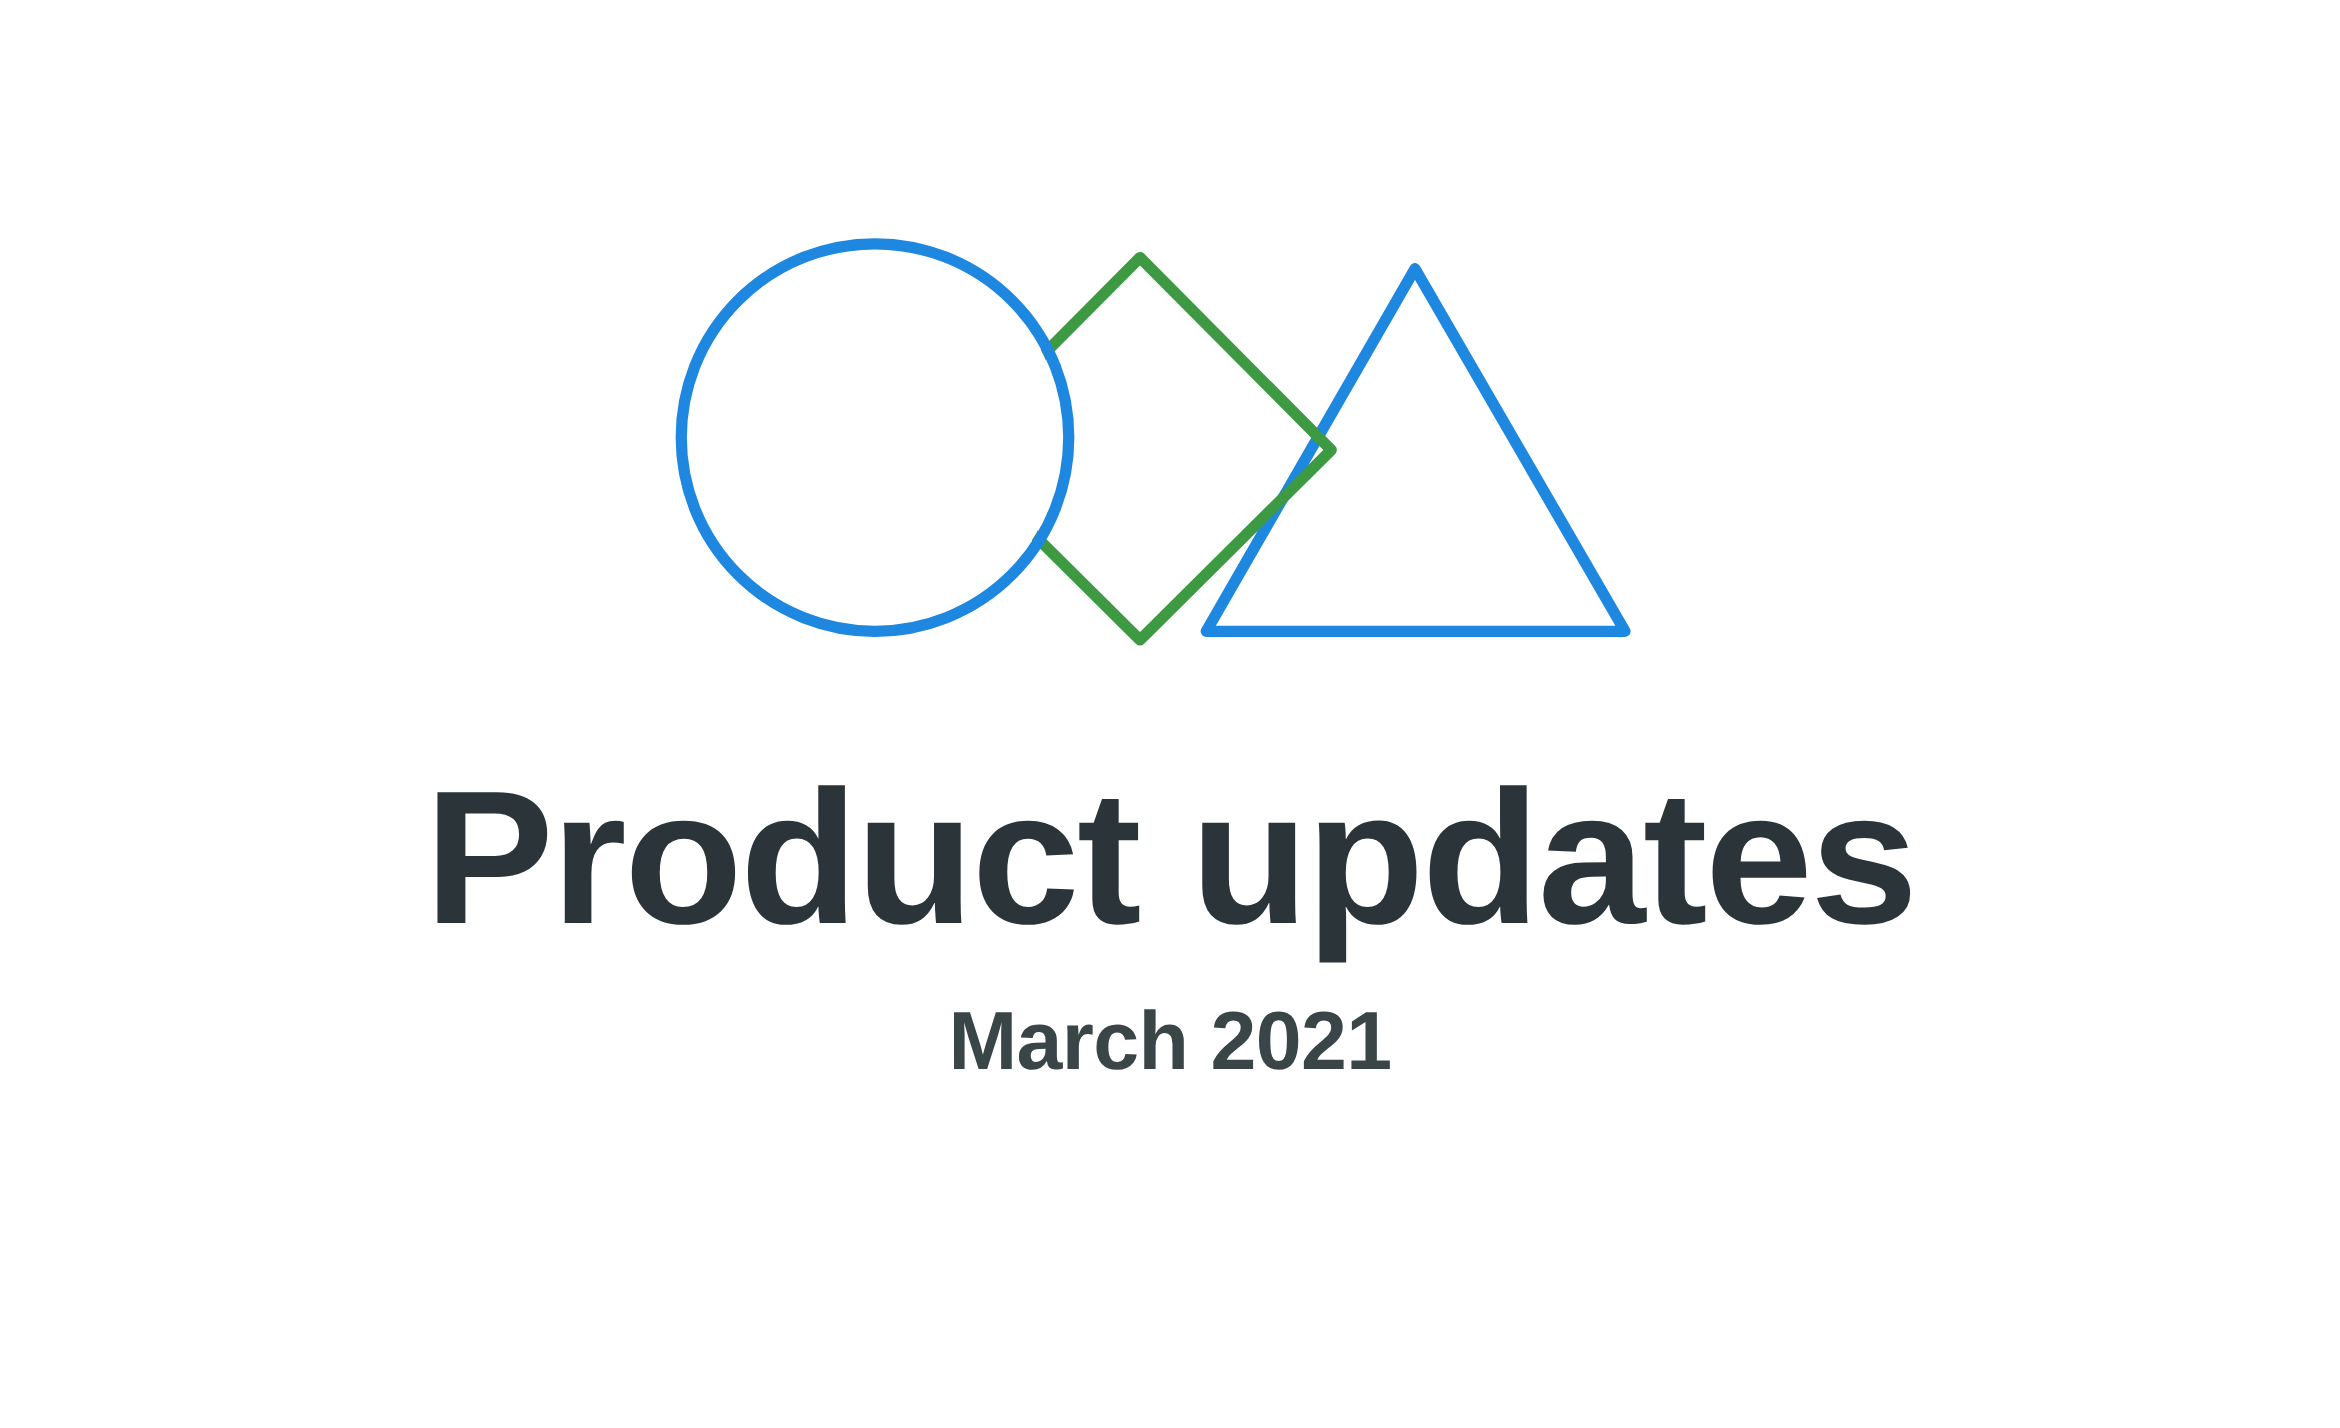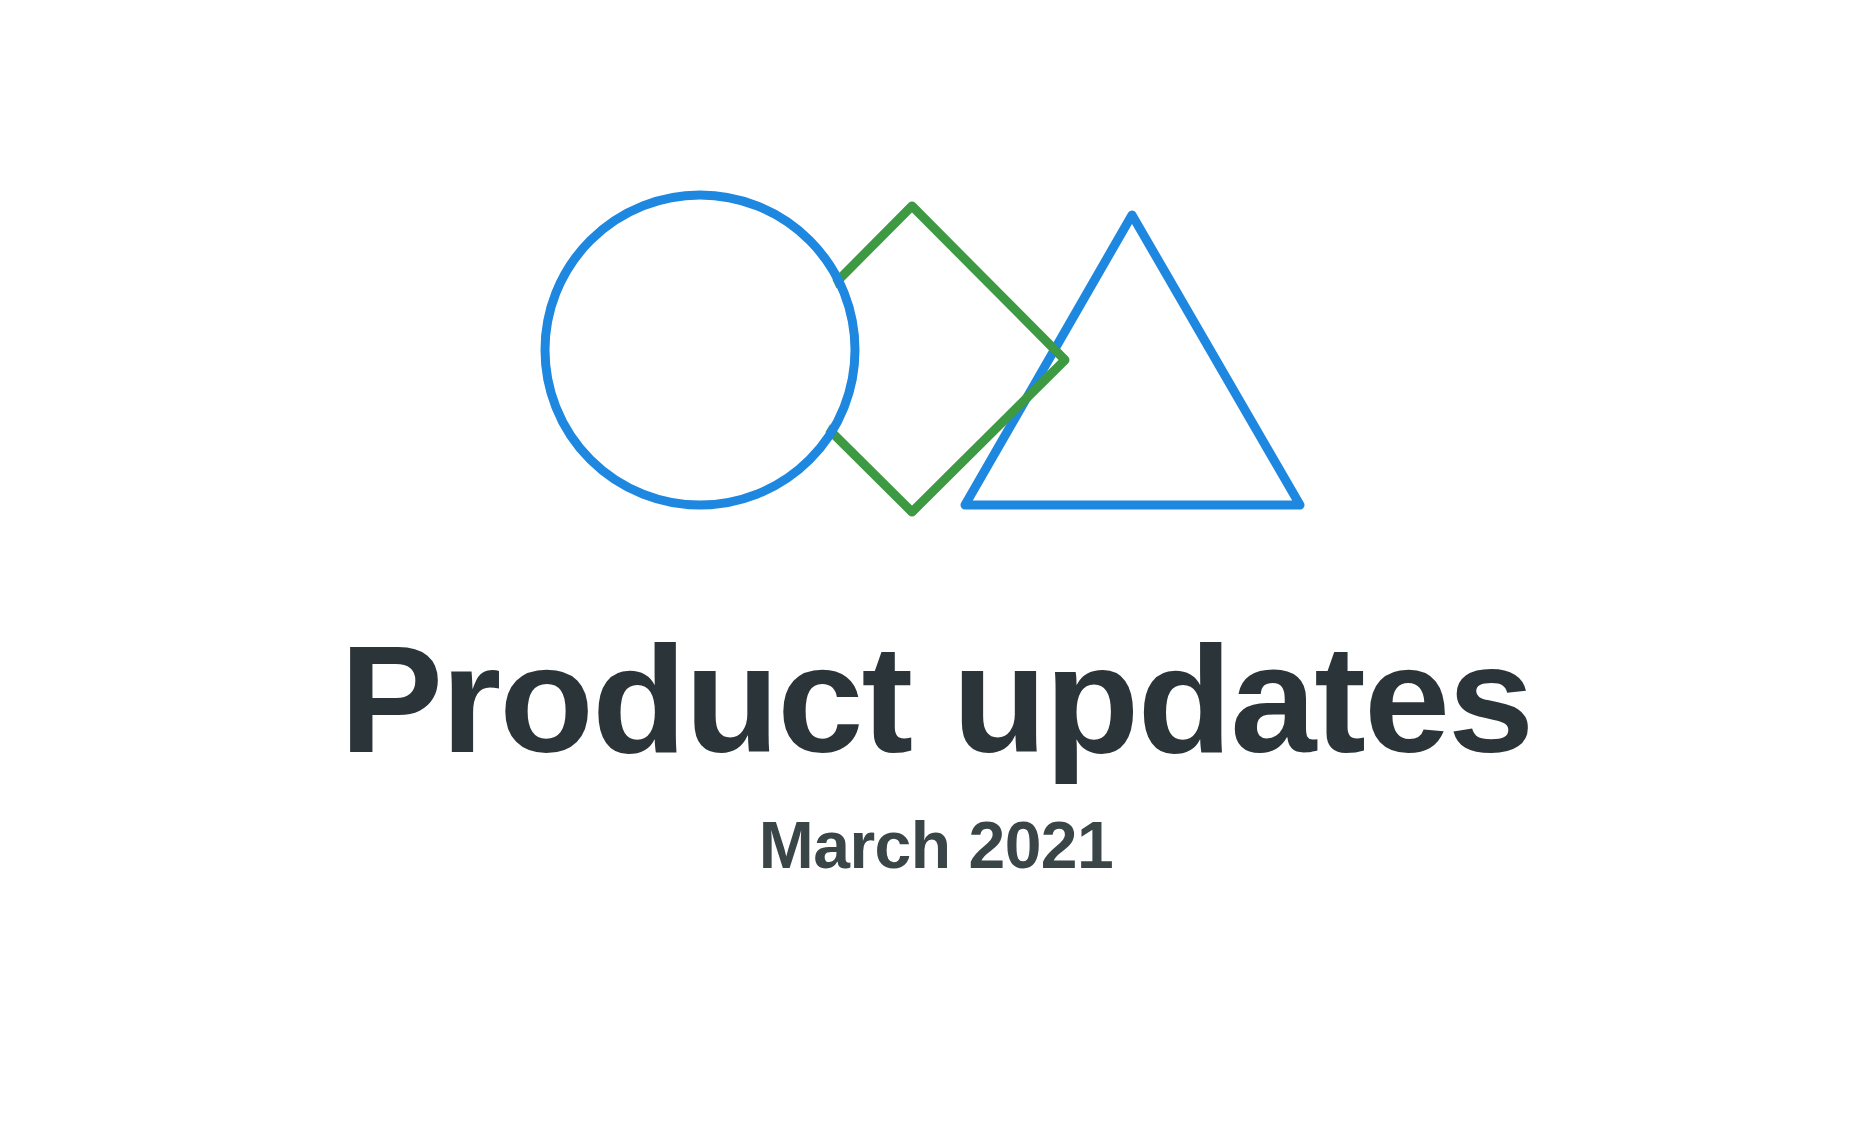--- a/index.html
+++ b/index.html
@@ -38,7 +38,7 @@
   #text-block {
     position: absolute;
     left: 0;
-    top: 617px;
+    top: 604px;
     width: 1872px;
     text-align: center;
   }

